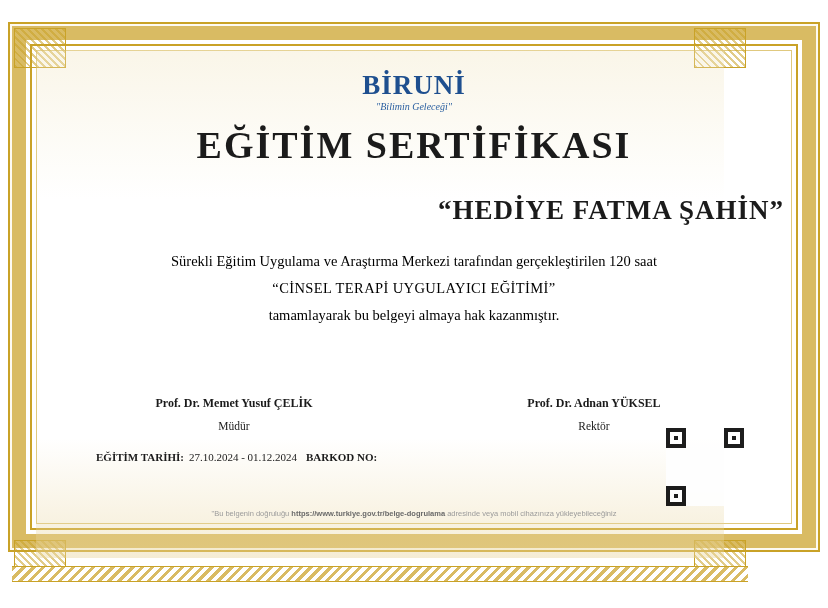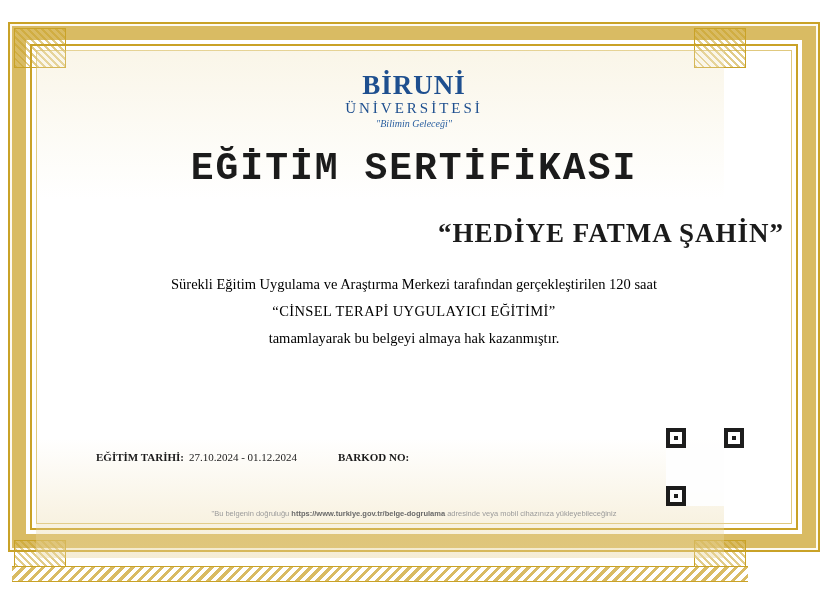--- a/index.html
+++ b/index.html
@@ -312,7 +312,6 @@
 
     <div class="logo">
       <div class="logo-main">BİRUNİ</div>
-      <div class="logo-sub">ÜNİVERSİTESİ</div>
       <div class="logo-slogan">"Bilimin Geleceği"</div>
     </div>
 

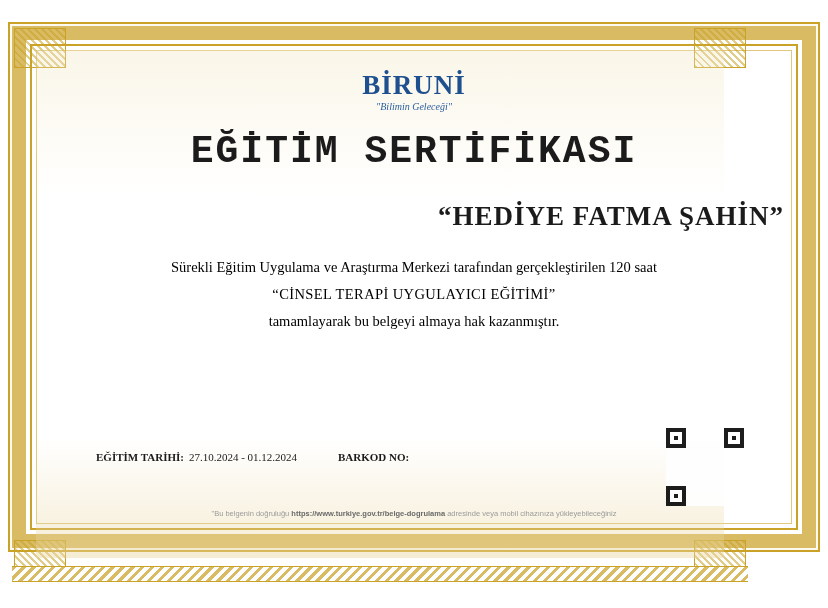--- a/index.html
+++ b/index.html
@@ -151,8 +151,8 @@
   }
 
   .title {
-    margin-top: 18px;
-    font-family: Liberation Mono, monospace;
+    margin-top: 11px;
+    font-family: Liberation Serif, serif;
     font-size: 38px;
     letter-spacing: 2px;
     color: #1b1b1b;

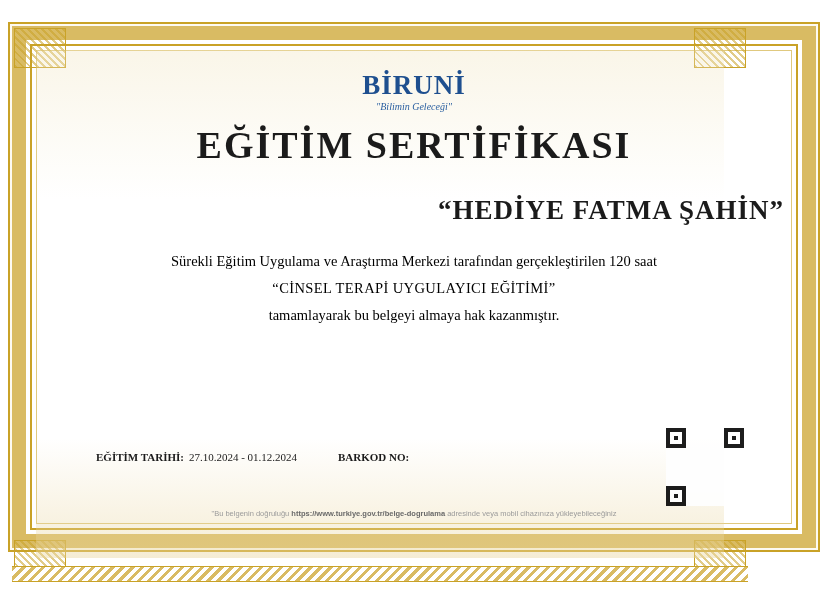--- a/index.html
+++ b/index.html
@@ -325,6 +325,16 @@
       <div class="line-3">tamamlayarak bu belgeyi almaya hak kazanmıştır.</div>
     </div>
 
+    <div class="signatures">
+      <div class="sign-block">
+        <div class="sign-name">Prof. Dr. Memet Yusuf ÇELİK</div>
+        <div class="sign-role">Müdür</div>
+      </div>
+      <div class="sign-block">
+        <div class="sign-name">Prof. Dr. Adnan YÜKSEL</div>
+        <div class="sign-role">Rektör</div>
+      </div>
+    </div>
 
     <div class="meta">
       <div class="meta-row">

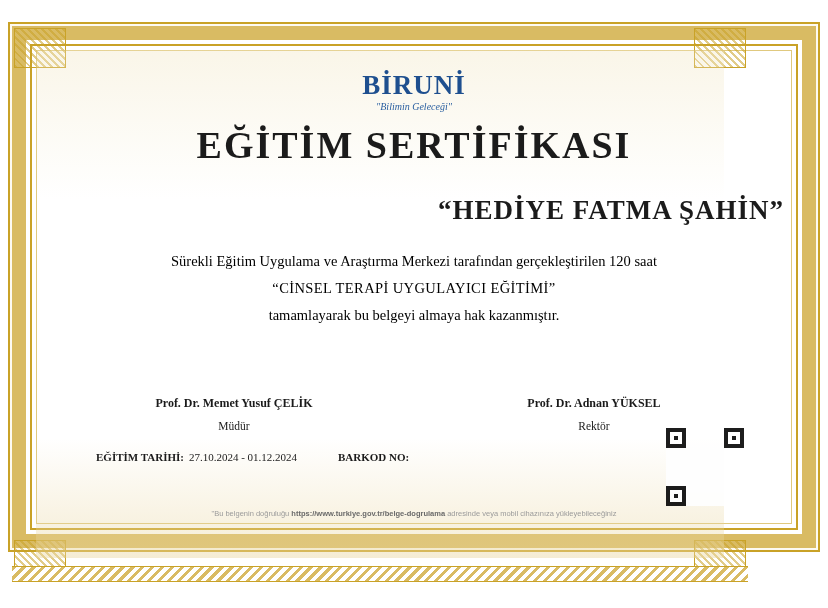--- a/index.html
+++ b/index.html
@@ -214,7 +214,7 @@
     color: #1b1b1b;
     line-height: 1.75;
   }
-  .meta-row { display: flex; gap: 32px; }
+  .meta-row { display: flex; }
   .meta-cell-label { font-weight: bold; }
   .meta-cell-value { margin-left: 5px; text-align: right; }
   .meta-col-1 { width: 210px; display: flex; }

